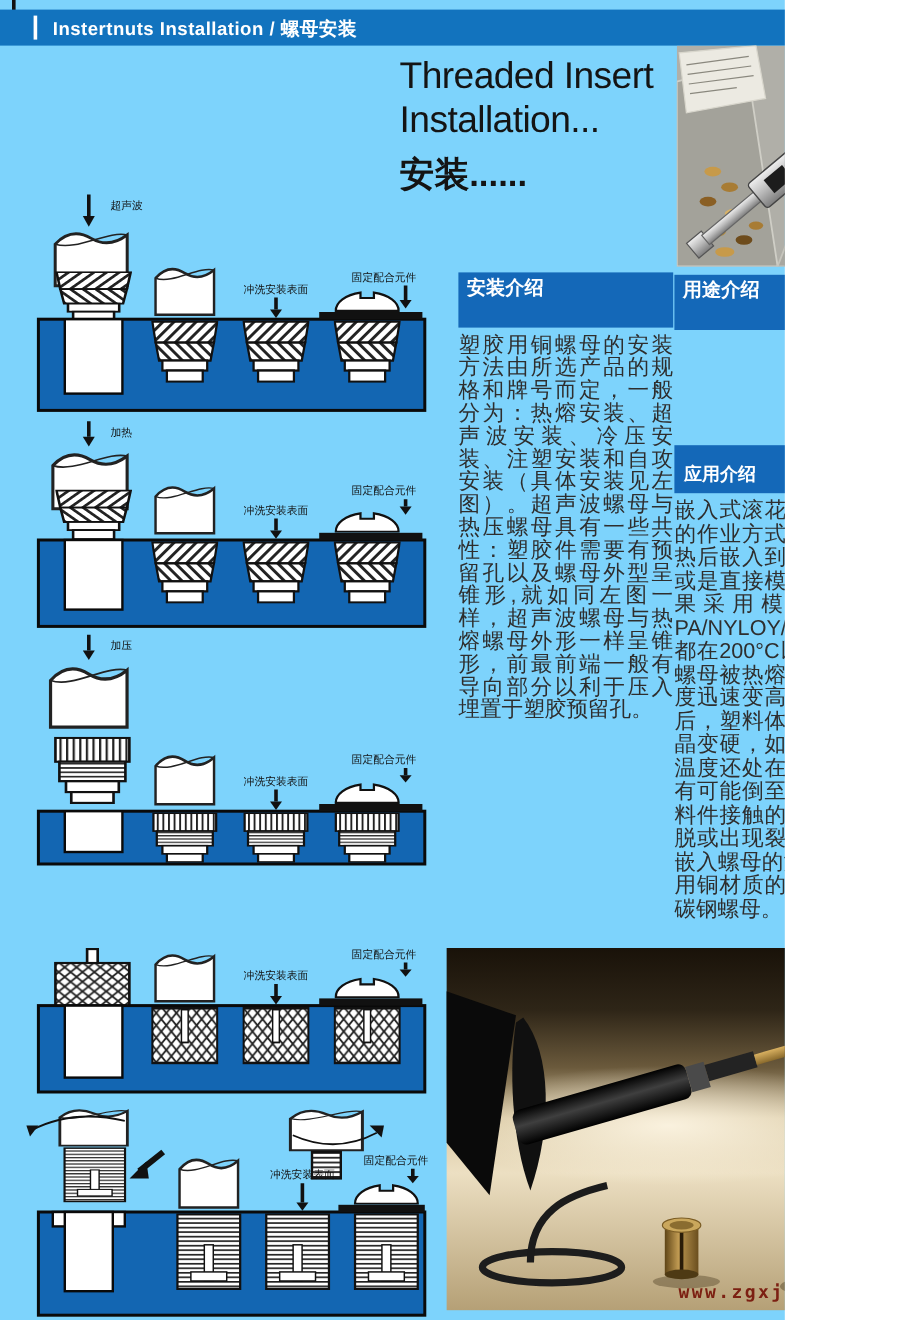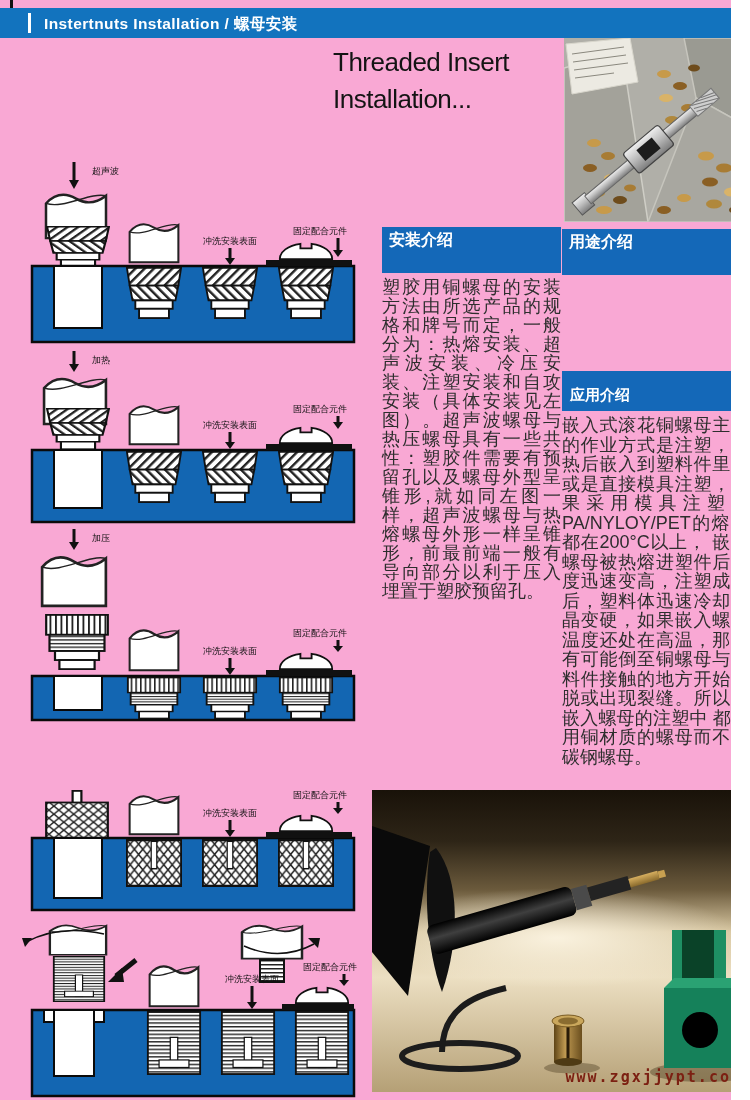--- a/index.html
+++ b/index.html
@@ -4,7 +4,7 @@
 <style>
   html,body{margin:0;padding:0;}
   body{font-family:"Liberation Sans","DejaVu Sans",sans-serif;background:#ffffff;}
-  .page{position:relative;width:731px;height:1100px;background:#f9a8d4;overflow:hidden;}
+  .page{position:relative;width:654px;height:1100px;background:#7dd3fc;overflow:hidden;}
 
   
   .corner-tick{position:absolute;left:10px;top:0;width:3px;height:16px;background:#111;}

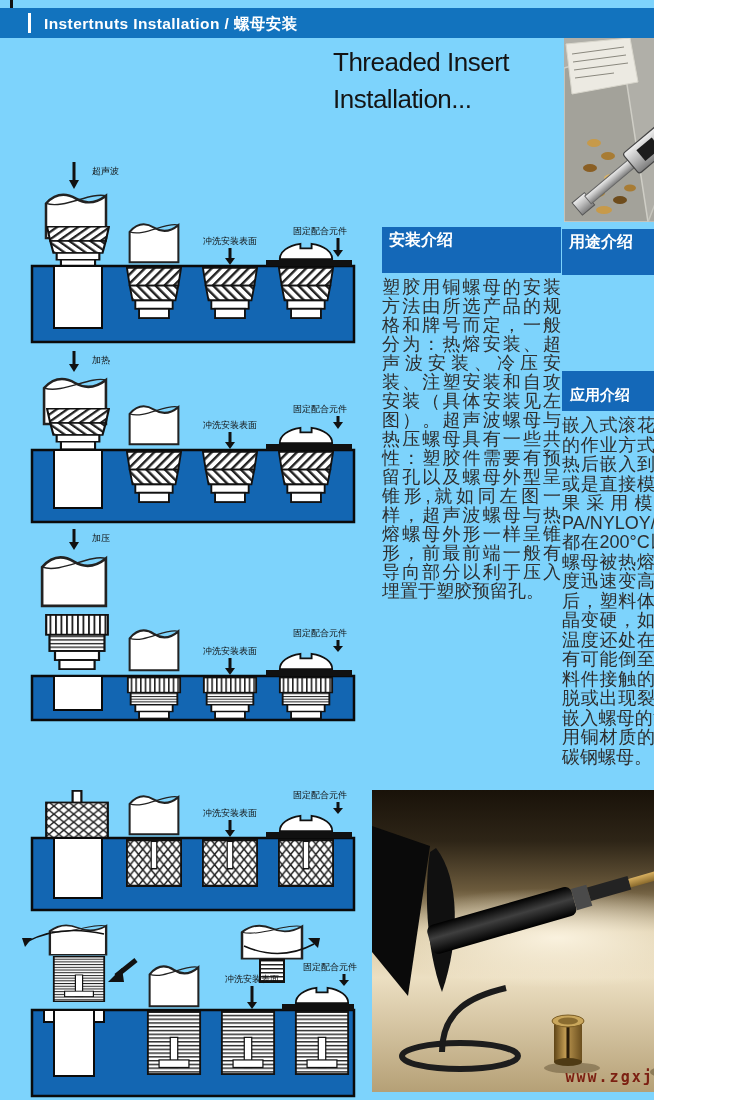--- a/index.html
+++ b/index.html
@@ -14,7 +14,7 @@
 
   
   .hero{position:absolute;left:333px;top:44px;width:240px;color:#141414;}
-  .hero .en{font-size:26px;line-height:37px;letter-spacing:-.5px;}
+  .hero .en{font-size:31px;line-height:37px;letter-spacing:-.5px;}
   .hero .cn{font-size:29px;margin-top:8px;font-weight:bold;}
 
   

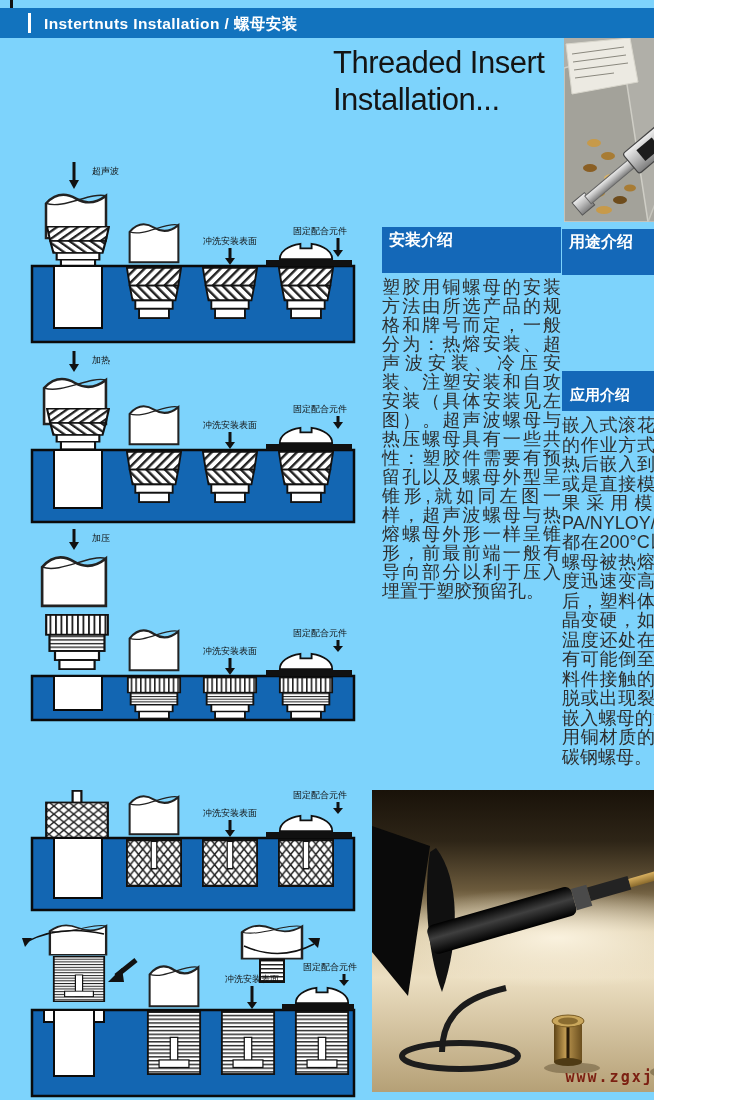--- a/index.html
+++ b/index.html
@@ -138,6 +138,7 @@
   <div class="hero">
     <div class="en">Threaded Insert</div>
     <div class="en">Installation...</div>
+    <div class="cn">安装......</div>
   </div>
 
   <svg class="photo-top" width="186" height="184" viewBox="0 0 186 184">

